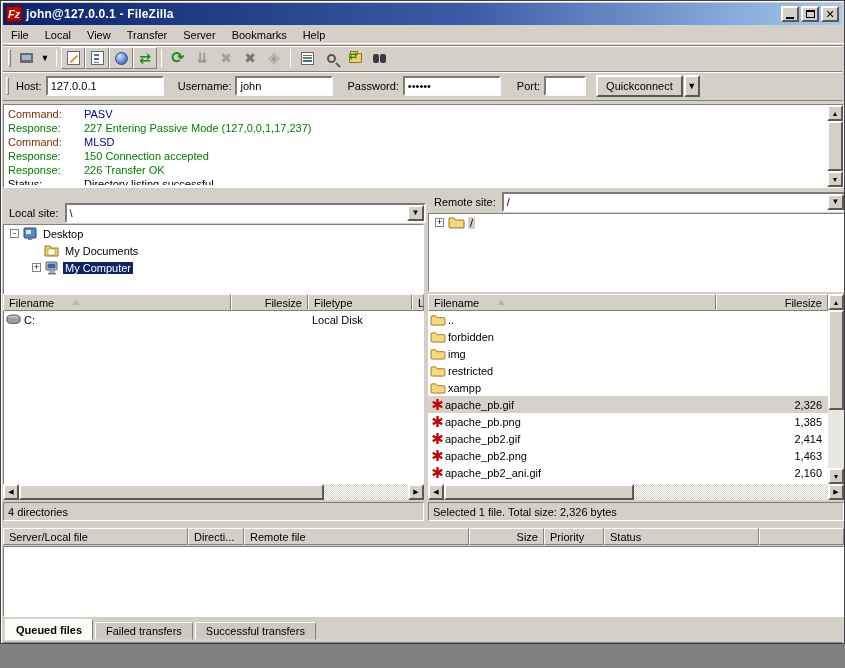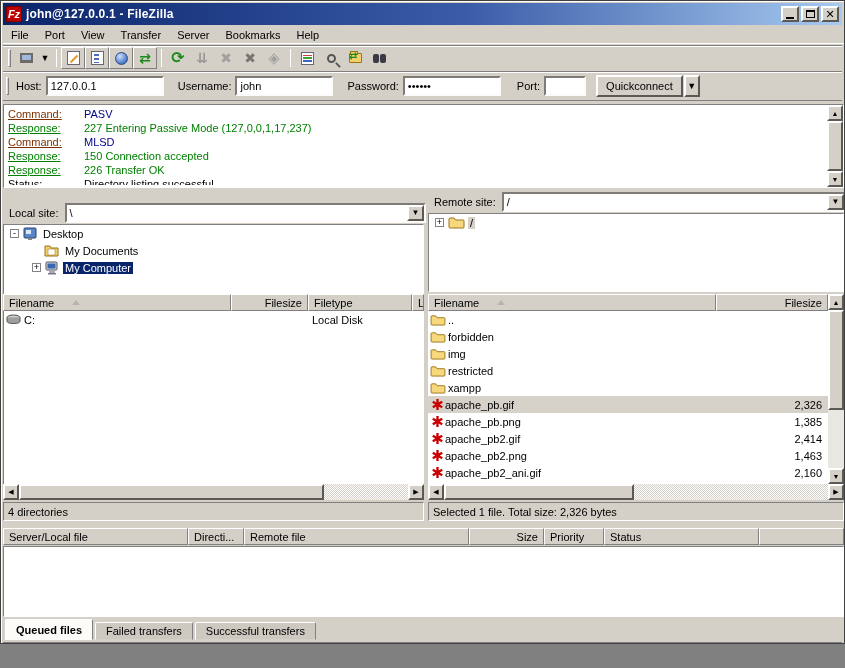--- a/index.html
+++ b/index.html
@@ -155,7 +155,7 @@
 
   <div id="menubar" class="abs">
     <div class="menu-item">File</div>
-    <div class="menu-item">Port</div>
+    <div class="menu-item">Local</div>
     <div class="menu-item">View</div>
     <div class="menu-item">Transfer</div>
     <div class="menu-item">Server</div>

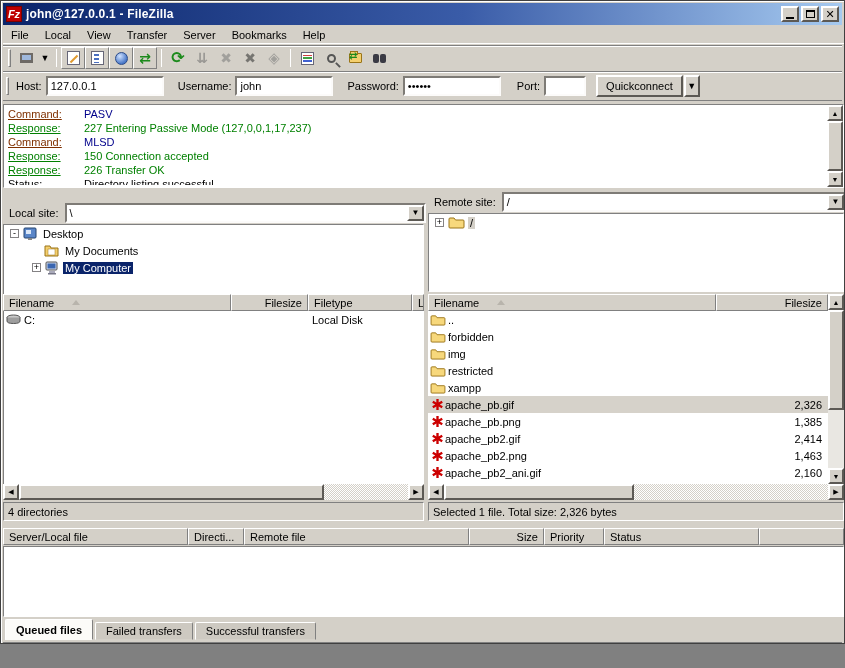--- a/index.html
+++ b/index.html
@@ -70,7 +70,7 @@
   #log { top:103px; left:2px; width:841px; height:84px; background:#fff; }
   #log-lines { position:absolute; inset:2px 18px 2px 4px; overflow:hidden; line-height:14px;}
   .log-line { display:flex; }
-  .log-label { width:76px; flex:none;text-decoration:underline; }
+  .log-label { width:76px; flex:none; }
   .t-command .log-label { color:#7f3000; } .t-command .log-text { color:#00008b;text-align:center; }
   .t-response .log-label, .t-response .log-text { color:#008000; }
   .t-status .log-label, .t-status .log-text { color:#000; }

